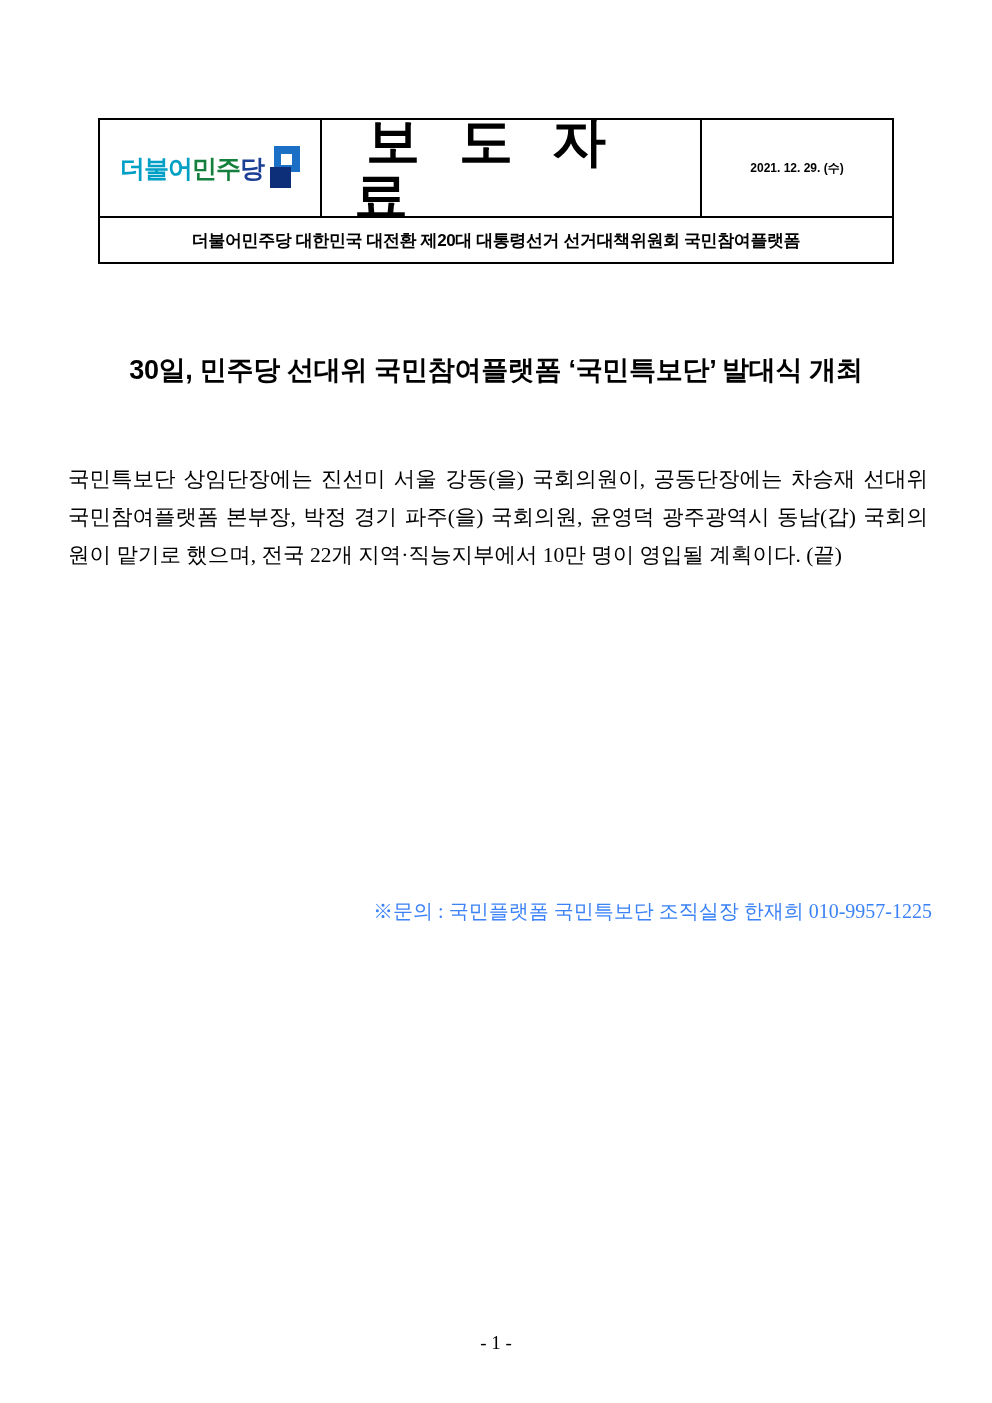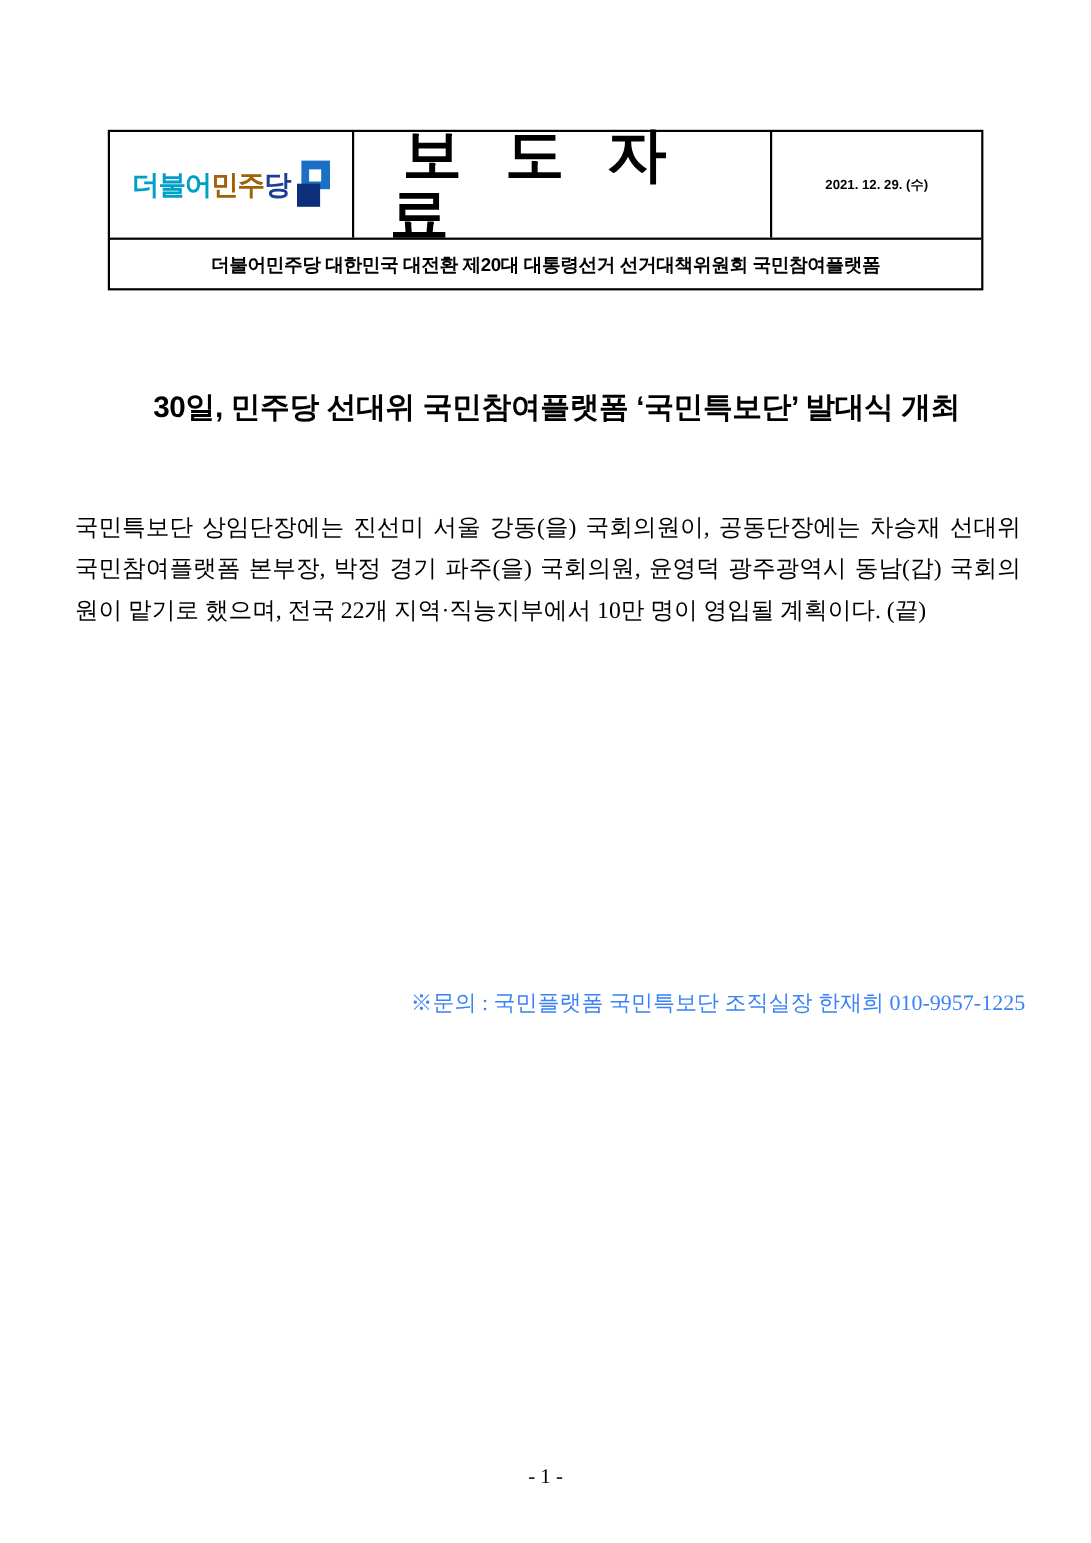--- a/index.html
+++ b/index.html
@@ -61,7 +61,7 @@
     white-space: nowrap;
   }
   .logo-text .seg1 { color: #00a0c6; }
-  .logo-text .seg2 { color: #a16207; }
+  .logo-text .seg2 { color: #15803d; }
   .logo-text .seg3 { color: #1b3f94; }
   .logo-mark {
     position: relative;

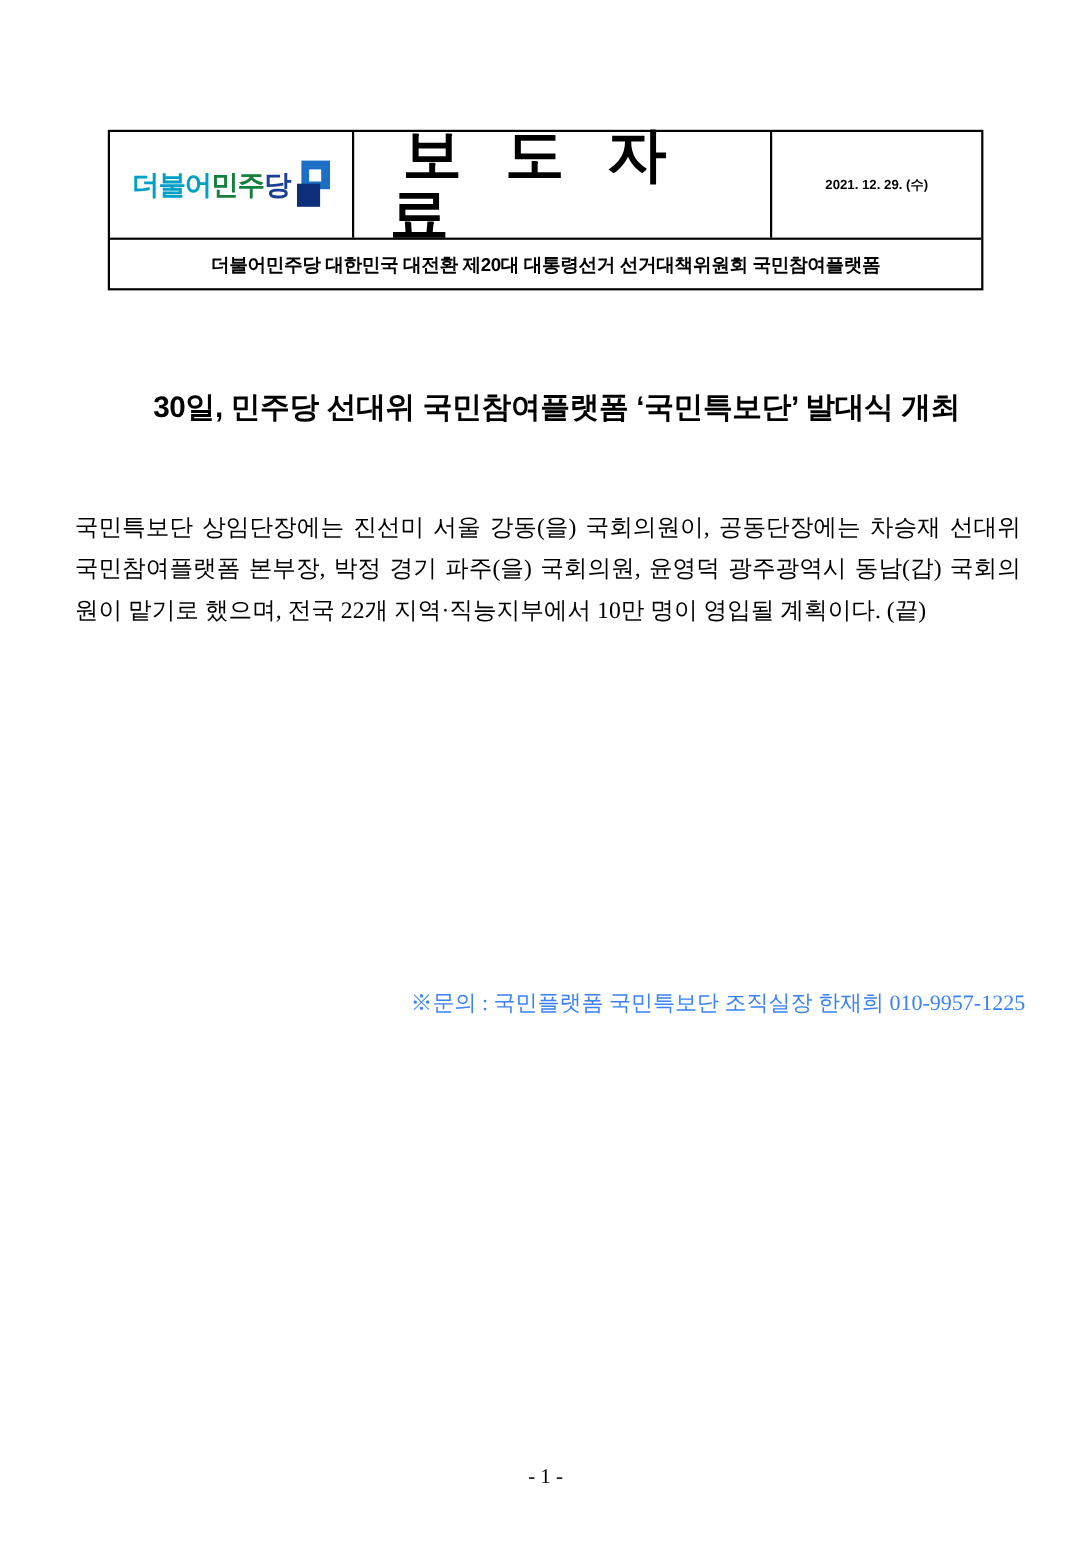--- a/index.html
+++ b/index.html
@@ -144,7 +144,7 @@
   
   .headline {
     position: absolute;
-    left: 70px;
+    left: 60px;
     top: 352px;
     width: 872px;
     text-align: center;

